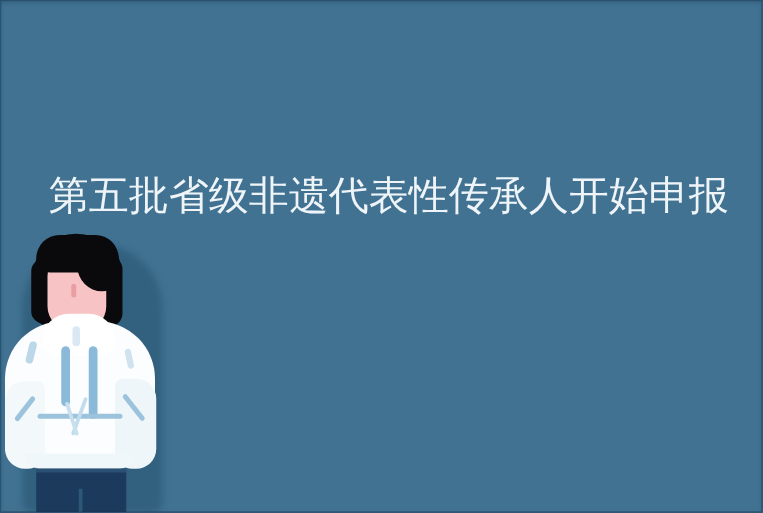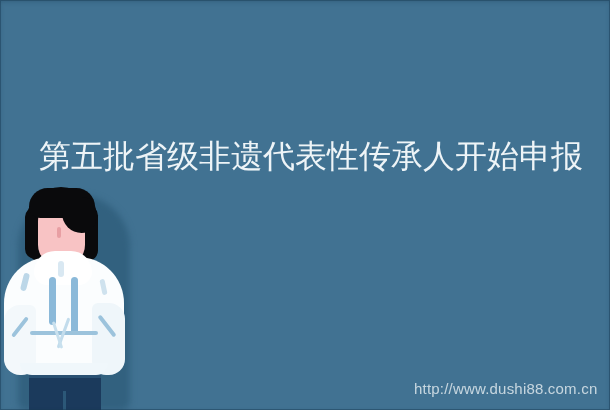--- a/index.html
+++ b/index.html
@@ -383,7 +383,6 @@
 
   <div id="headline">第五批省级非遗代表性传承人开始申报</div>
 
-  <div id="watermark">http://www.dushi88.com.cn</div>
 
   <div id="edge-shade"></div>
 </div>

